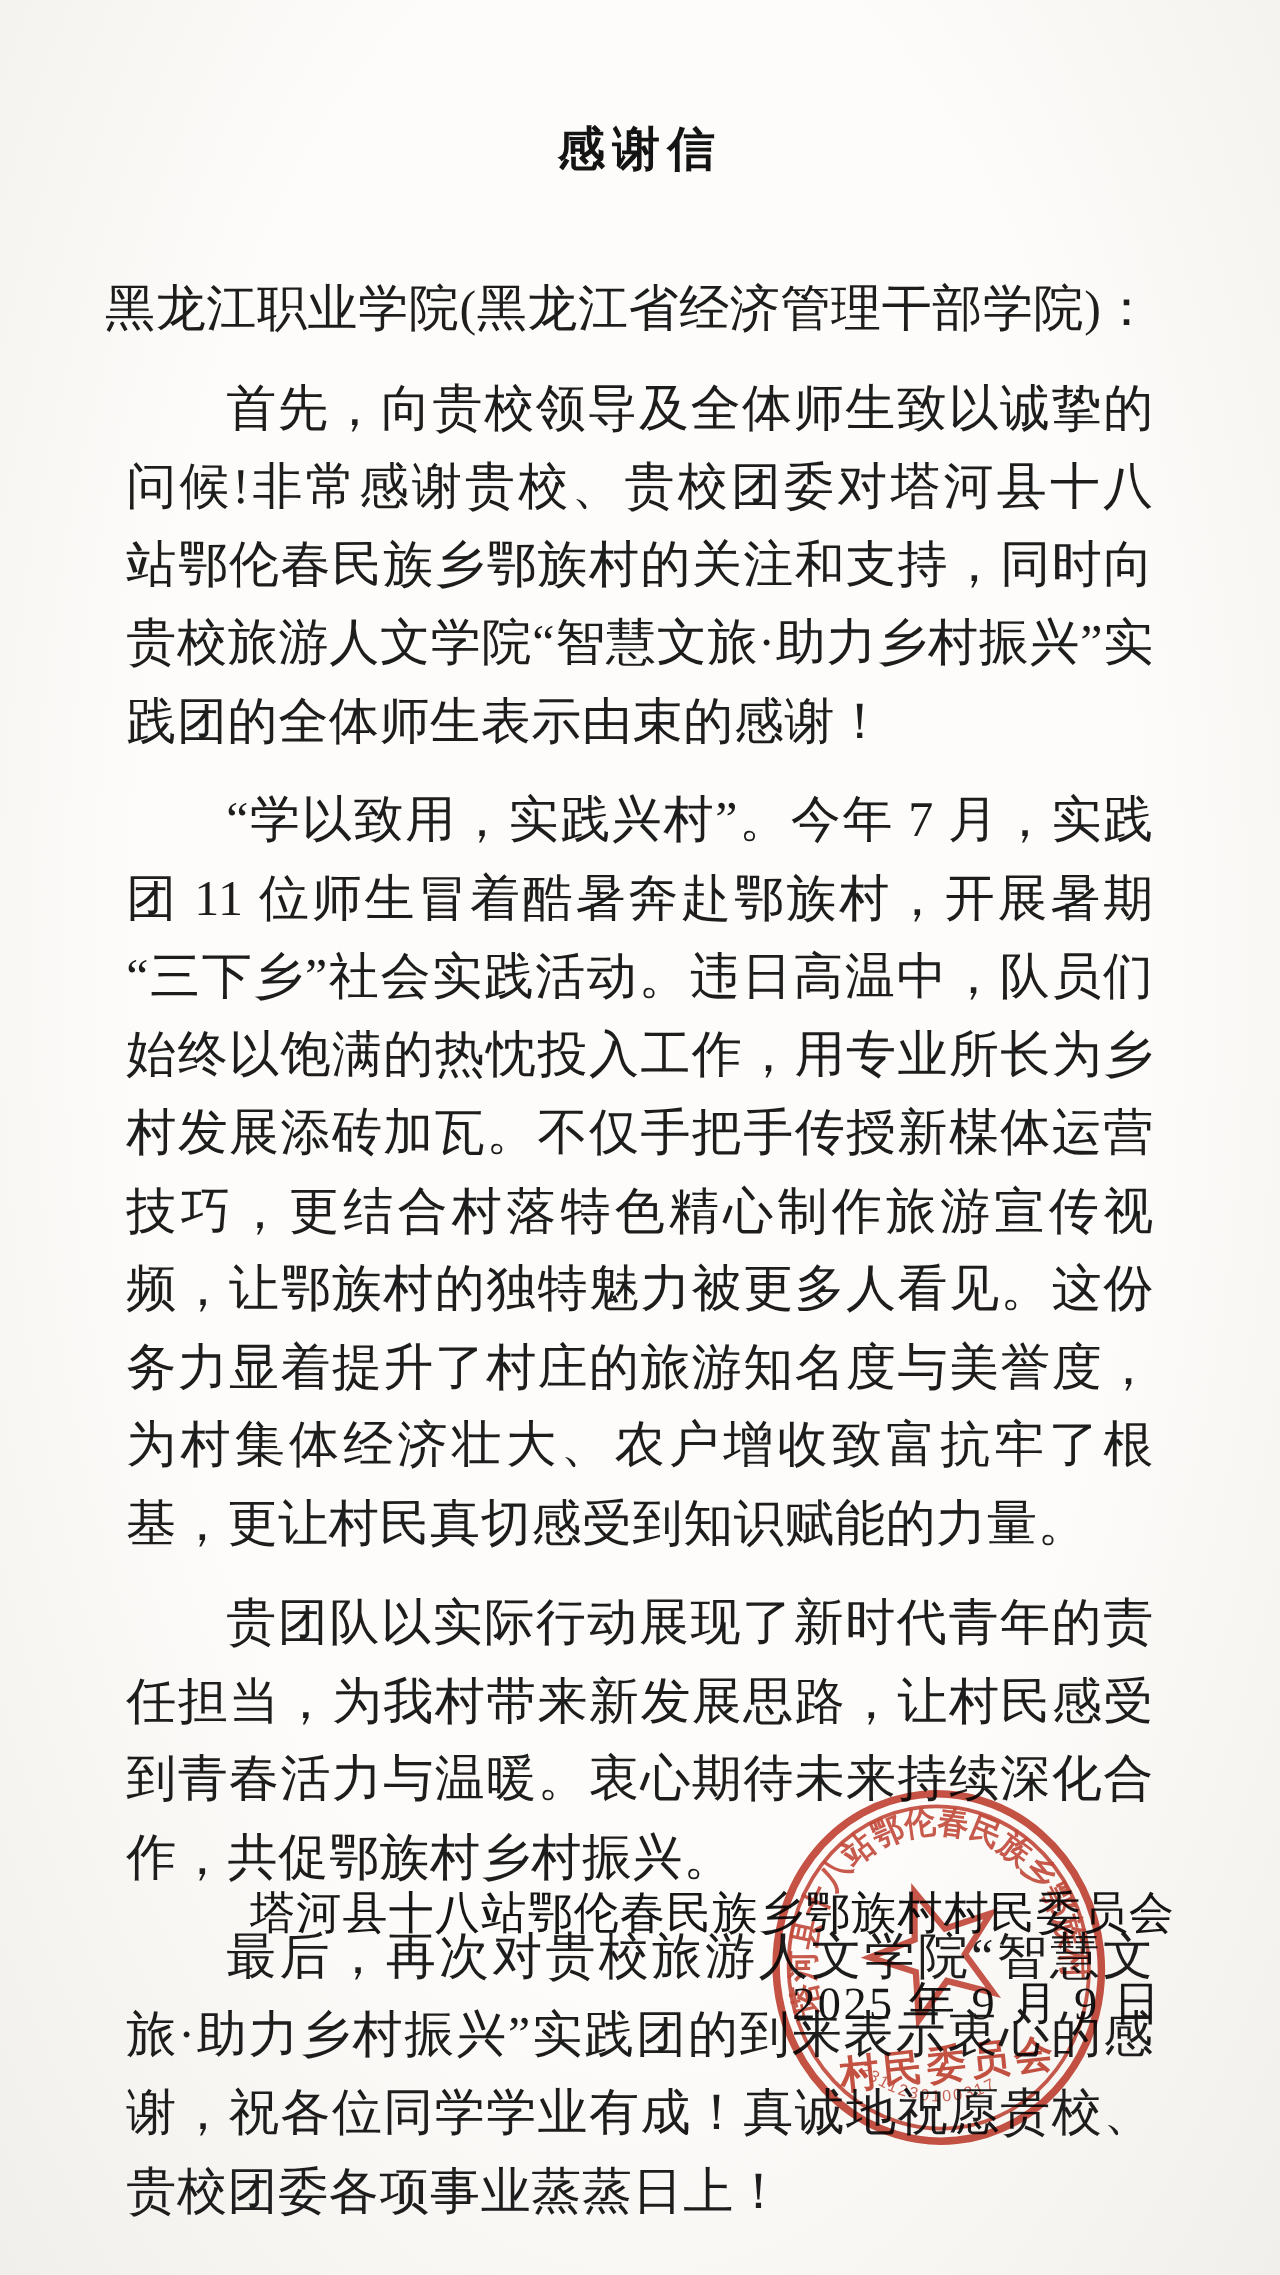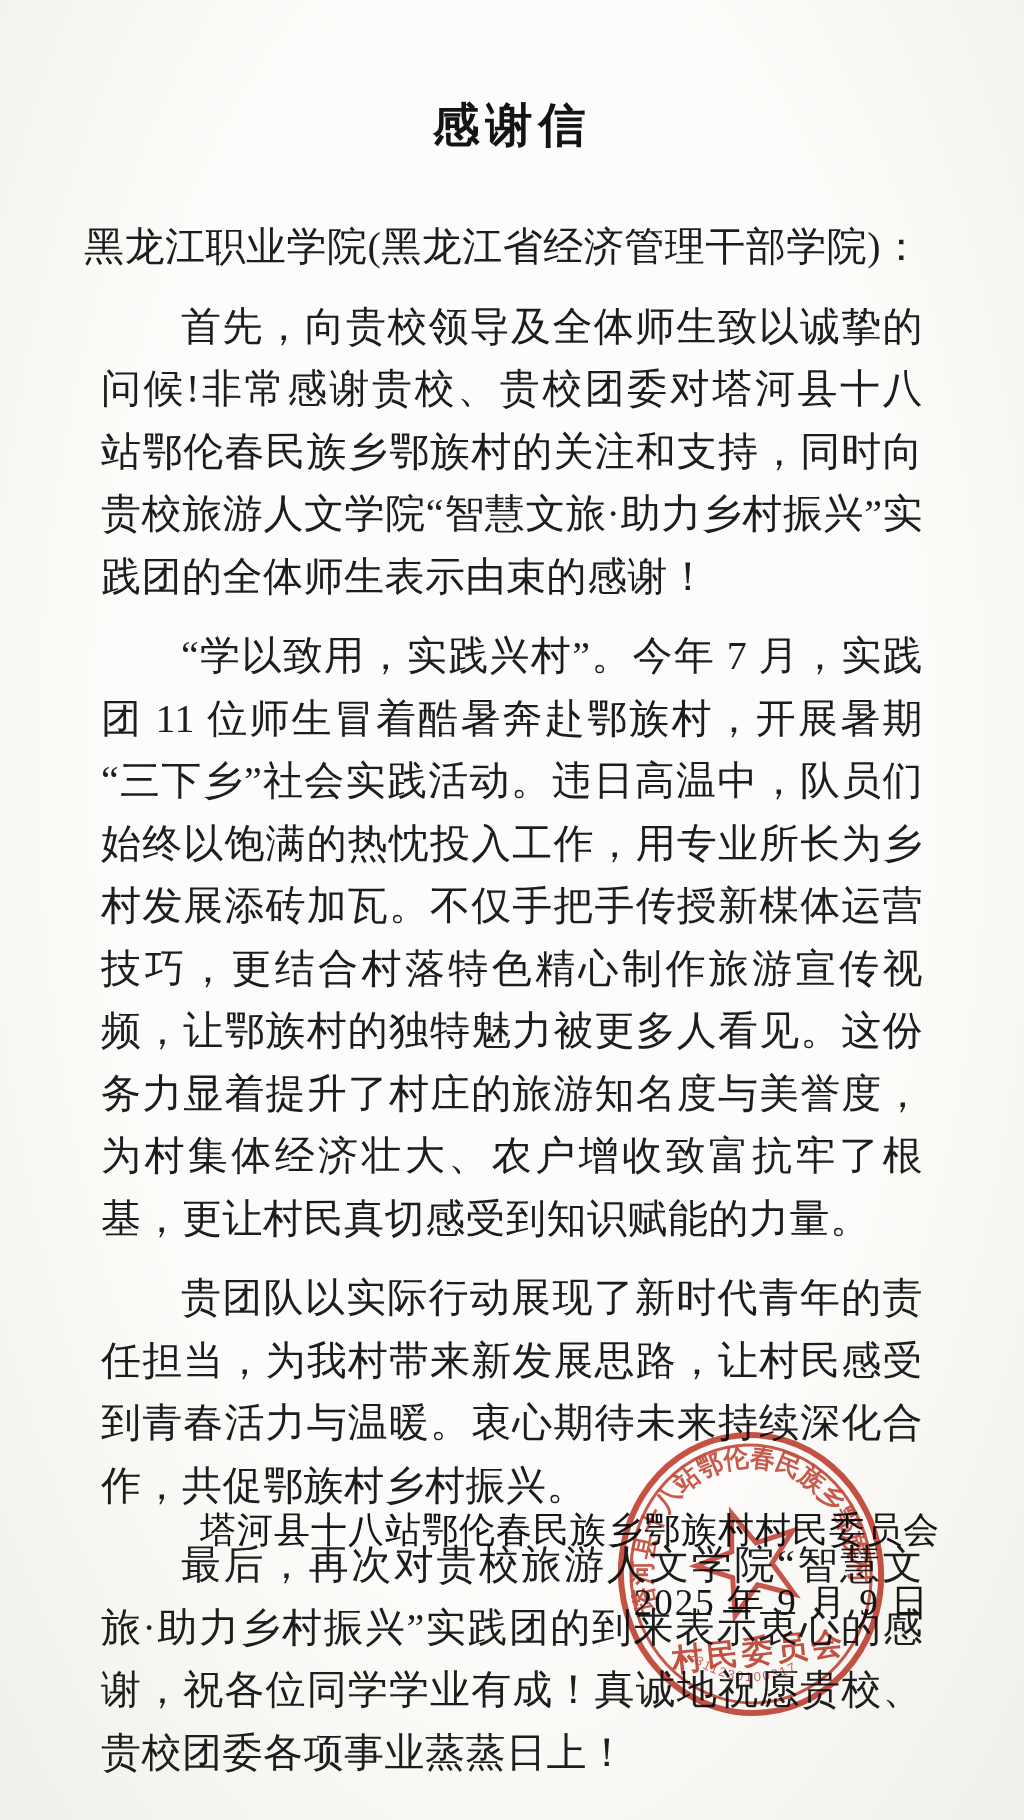--- a/index.html
+++ b/index.html
@@ -15,7 +15,7 @@
     position:absolute;top:94px;left:0;width:100%;
     text-align:center;
     font-family:"Liberation Sans","DejaVu Sans",sans-serif;
-    font-weight:700;font-size:47px;letter-spacing:6px;color:#141414;
+    font-weight:700;font-size:38px;letter-spacing:6px;color:#141414;
   }
   .body-block{
     position:absolute;left:84px;top:216px;width:856px;

